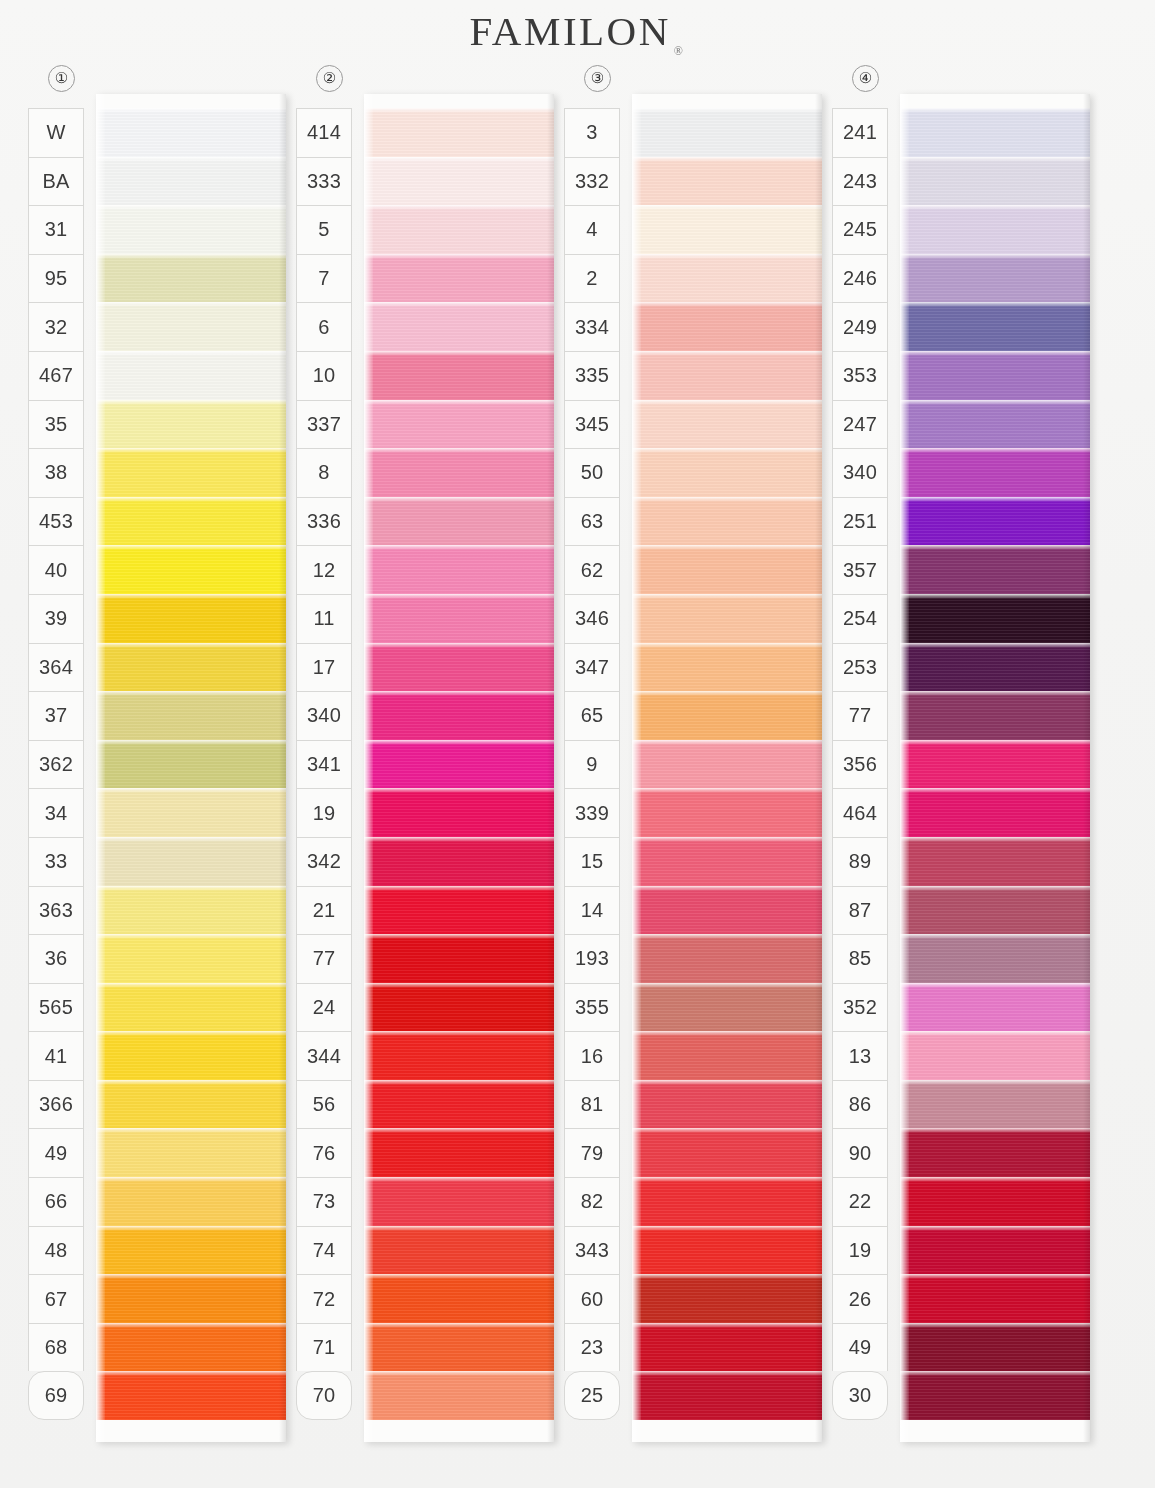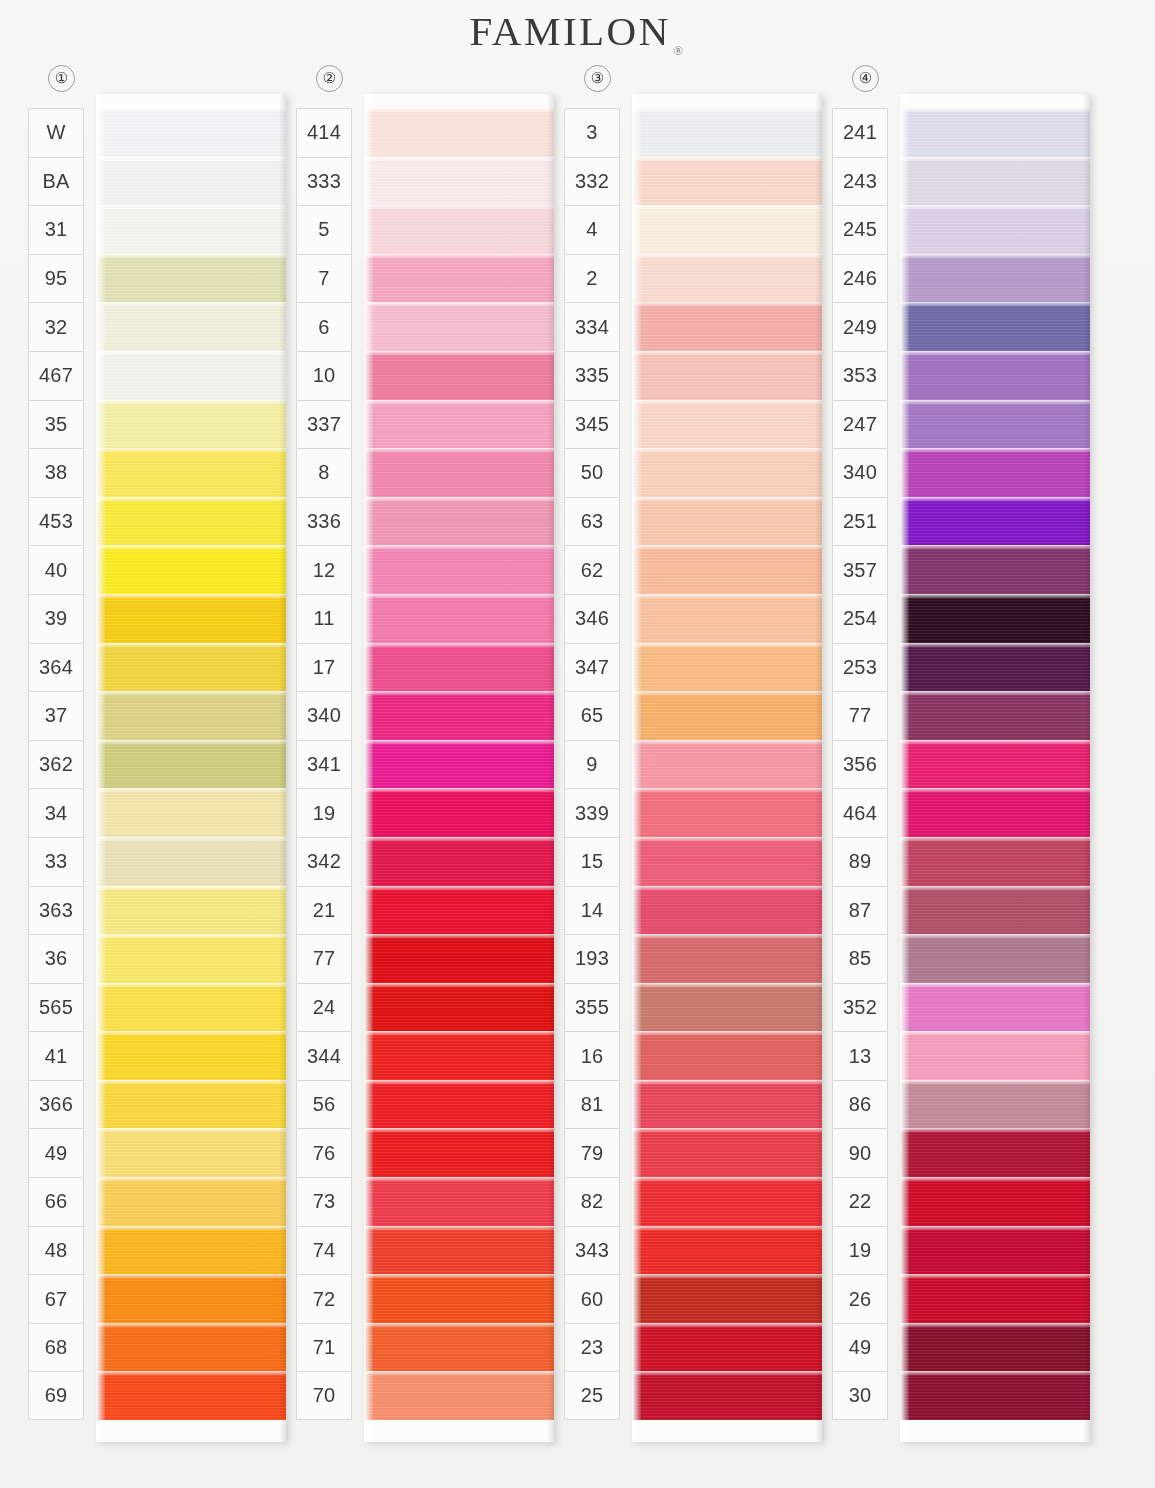--- a/index.html
+++ b/index.html
@@ -112,7 +112,7 @@
     color: #3c3c3c;
     letter-spacing: 0.2px;
   }
-  .label-cell:last-child { border-bottom: 1px solid #d8d8d6; }
+  .label-cell:last-child { border-bottom: 1px solid #d8d8d6; border-radius: 16px; }
 
   
   .card {

